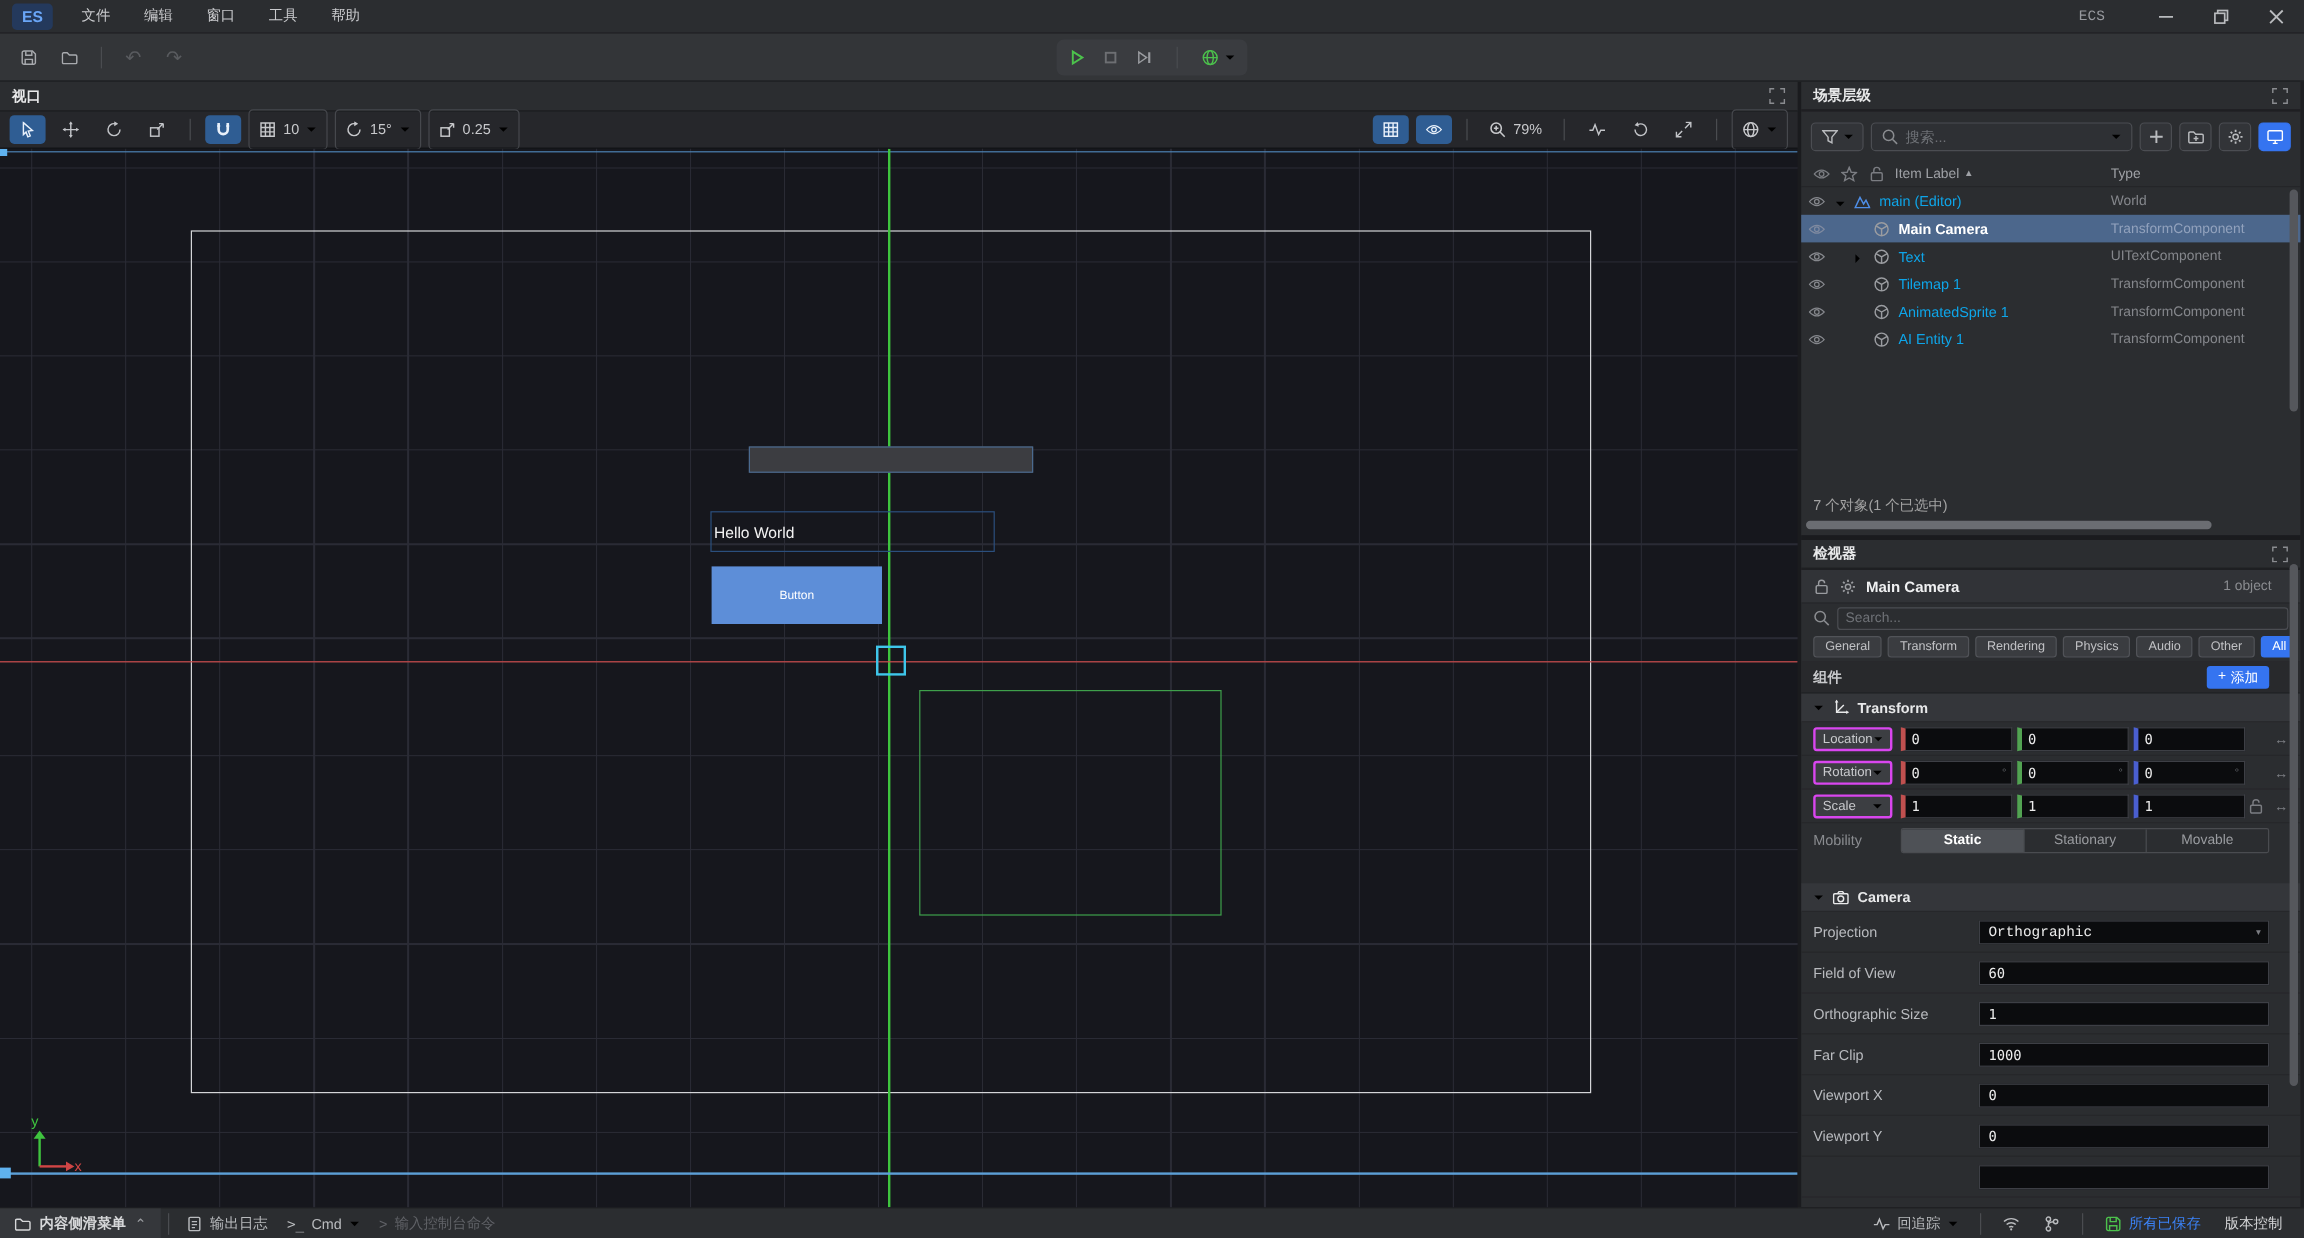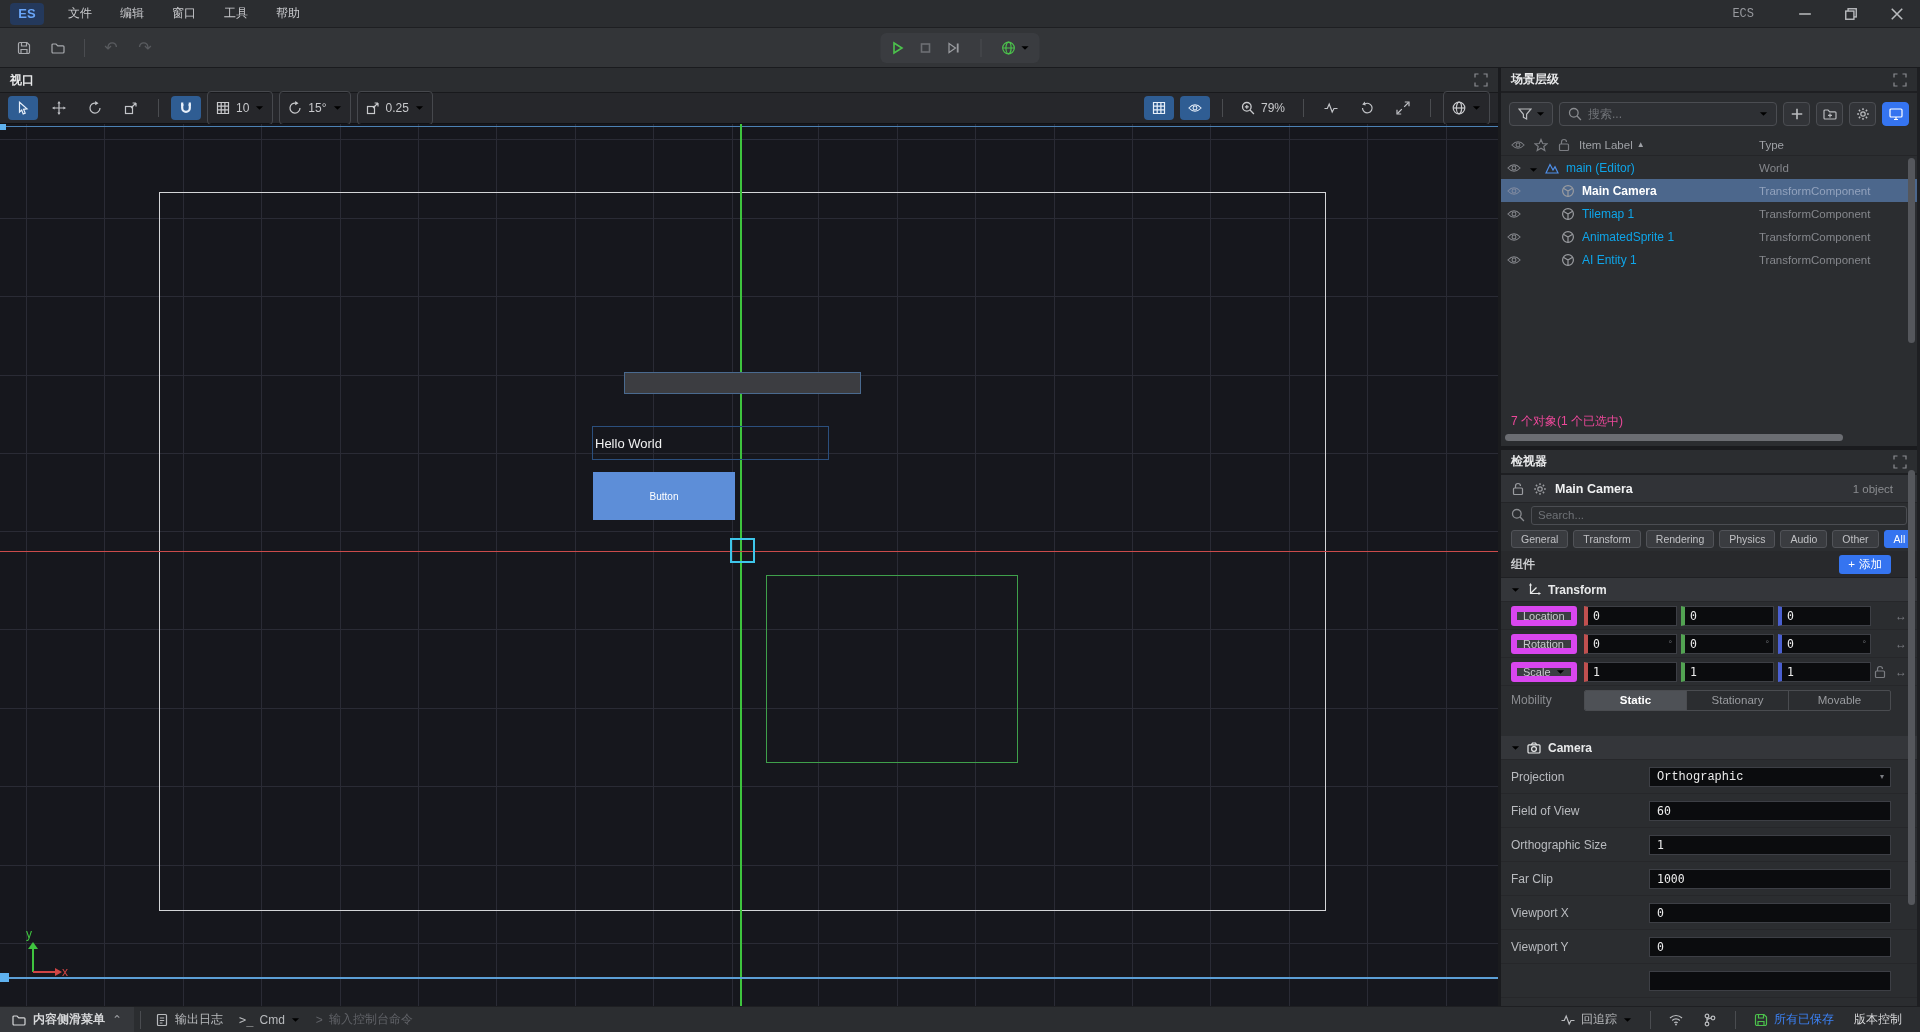--- a/index.html
+++ b/index.html
@@ -633,6 +633,26 @@
                 </svg>
               </span>
             <span class="gap16"></span>
+            <span class="gap16">
+                <svg class="chev" style="width:6px;height:9px;margin-top:3px">
+                  <use href="#i-chevr"></use>
+                </svg>
+              </span>
+            <span class="ent-ic">
+                <svg class="i" width="13" height="13">
+                  <use href="#i-entity"></use>
+                </svg>
+              </span>
+            <span class="rlabel">Text</span>
+            <span class="rtype">UITextComponent</span>
+          </div>
+          <div class="trow">
+            <span class="eye">
+                <svg class="i" width="13" height="11">
+                  <use href="#i-eye"></use>
+                </svg>
+              </span>
+            <span class="gap16"></span>
               <span class="gap16"></span>
             <span class="ent-ic">
                 <svg class="i" width="13" height="13">

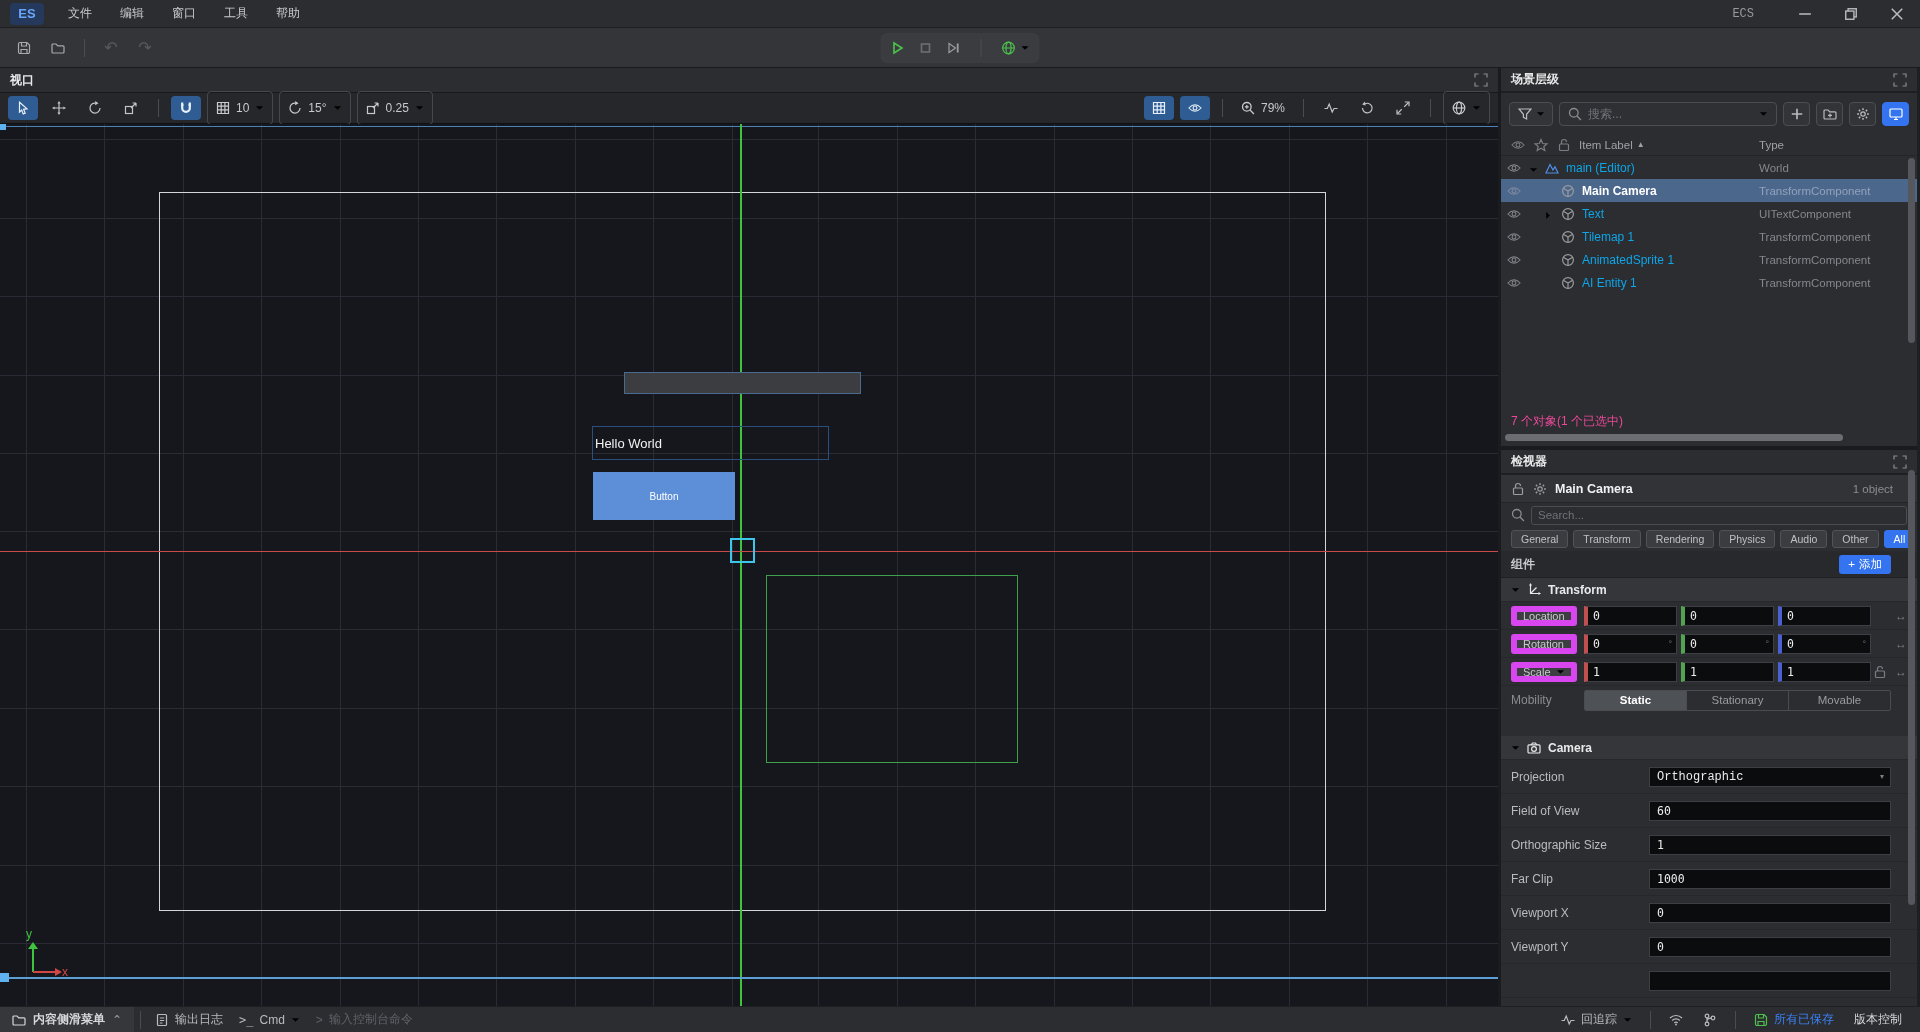--- a/index.html
+++ b/index.html
@@ -99,7 +99,7 @@
   .trow.sel .rlabel { color:#fff; font-weight:bold; }
   .trow.sel .rtype { color:#92a2bd; }
   .trow.sel .eye { color:#7f8aa0; }
-  .hier-footer { margin-top:auto; padding:4px 10px 2px; color:#ec4899; }
+  .hier-footer { margin-top:auto; padding:4px 10px 2px; color:#a3a3a3; }
   .hscroll { height:8px; margin:2px 2px 4px; position:relative; }
   .hscroll .thumb { position:absolute; left:2px; top:0; width:338px; height:7px; background:#6b6d72; border-radius:4px; }
   .vscroll-h { position:absolute; right:2px; top:90px; width:7px; height:255px; }

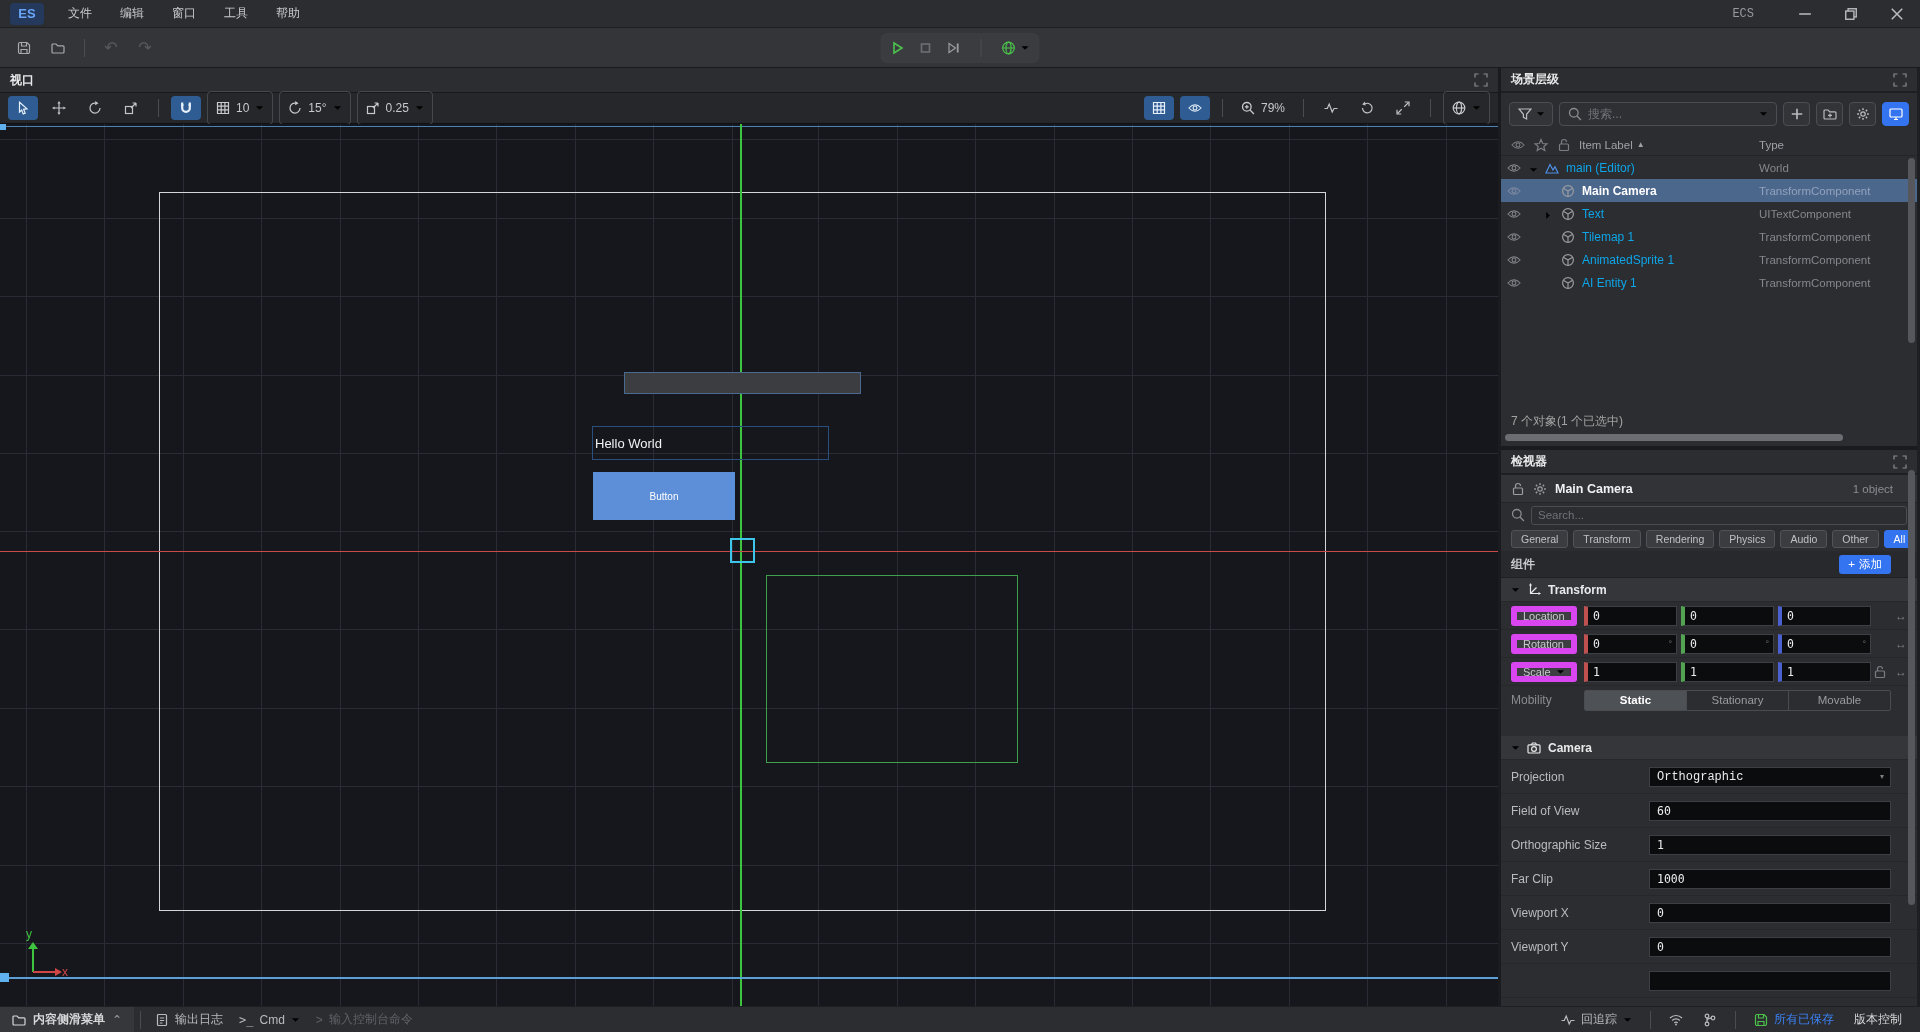--- a/index.html
+++ b/index.html
@@ -126,7 +126,7 @@
     color:#e8e9ea; font-weight:bold; border-bottom:1px solid #26272a; }
   .section-header .chev { color:#9a9ca0; }
   .t-row { height:28px; display:flex; align-items:center; padding:0 10px; border-bottom:1px solid #26272a; }
-  .dd-label { width:66px; height:20px; background:#3c3e42; border:6px solid #d946ef; border-radius:3px;
+  .dd-label { width:66px; height:20px; background:#3c3e42; border:2px solid #d946ef; border-radius:3px;
     display:flex; align-items:center; justify-content:space-between; padding:0 6px; color:#c8c9cc; font-size:11px; }
   .axes { display:flex; gap:4px; margin-left:7px; }
   .axis-input { width:93px; height:20px; background:#0b0c0e; border:1px solid #3d3f45; border-left-width:4px;

